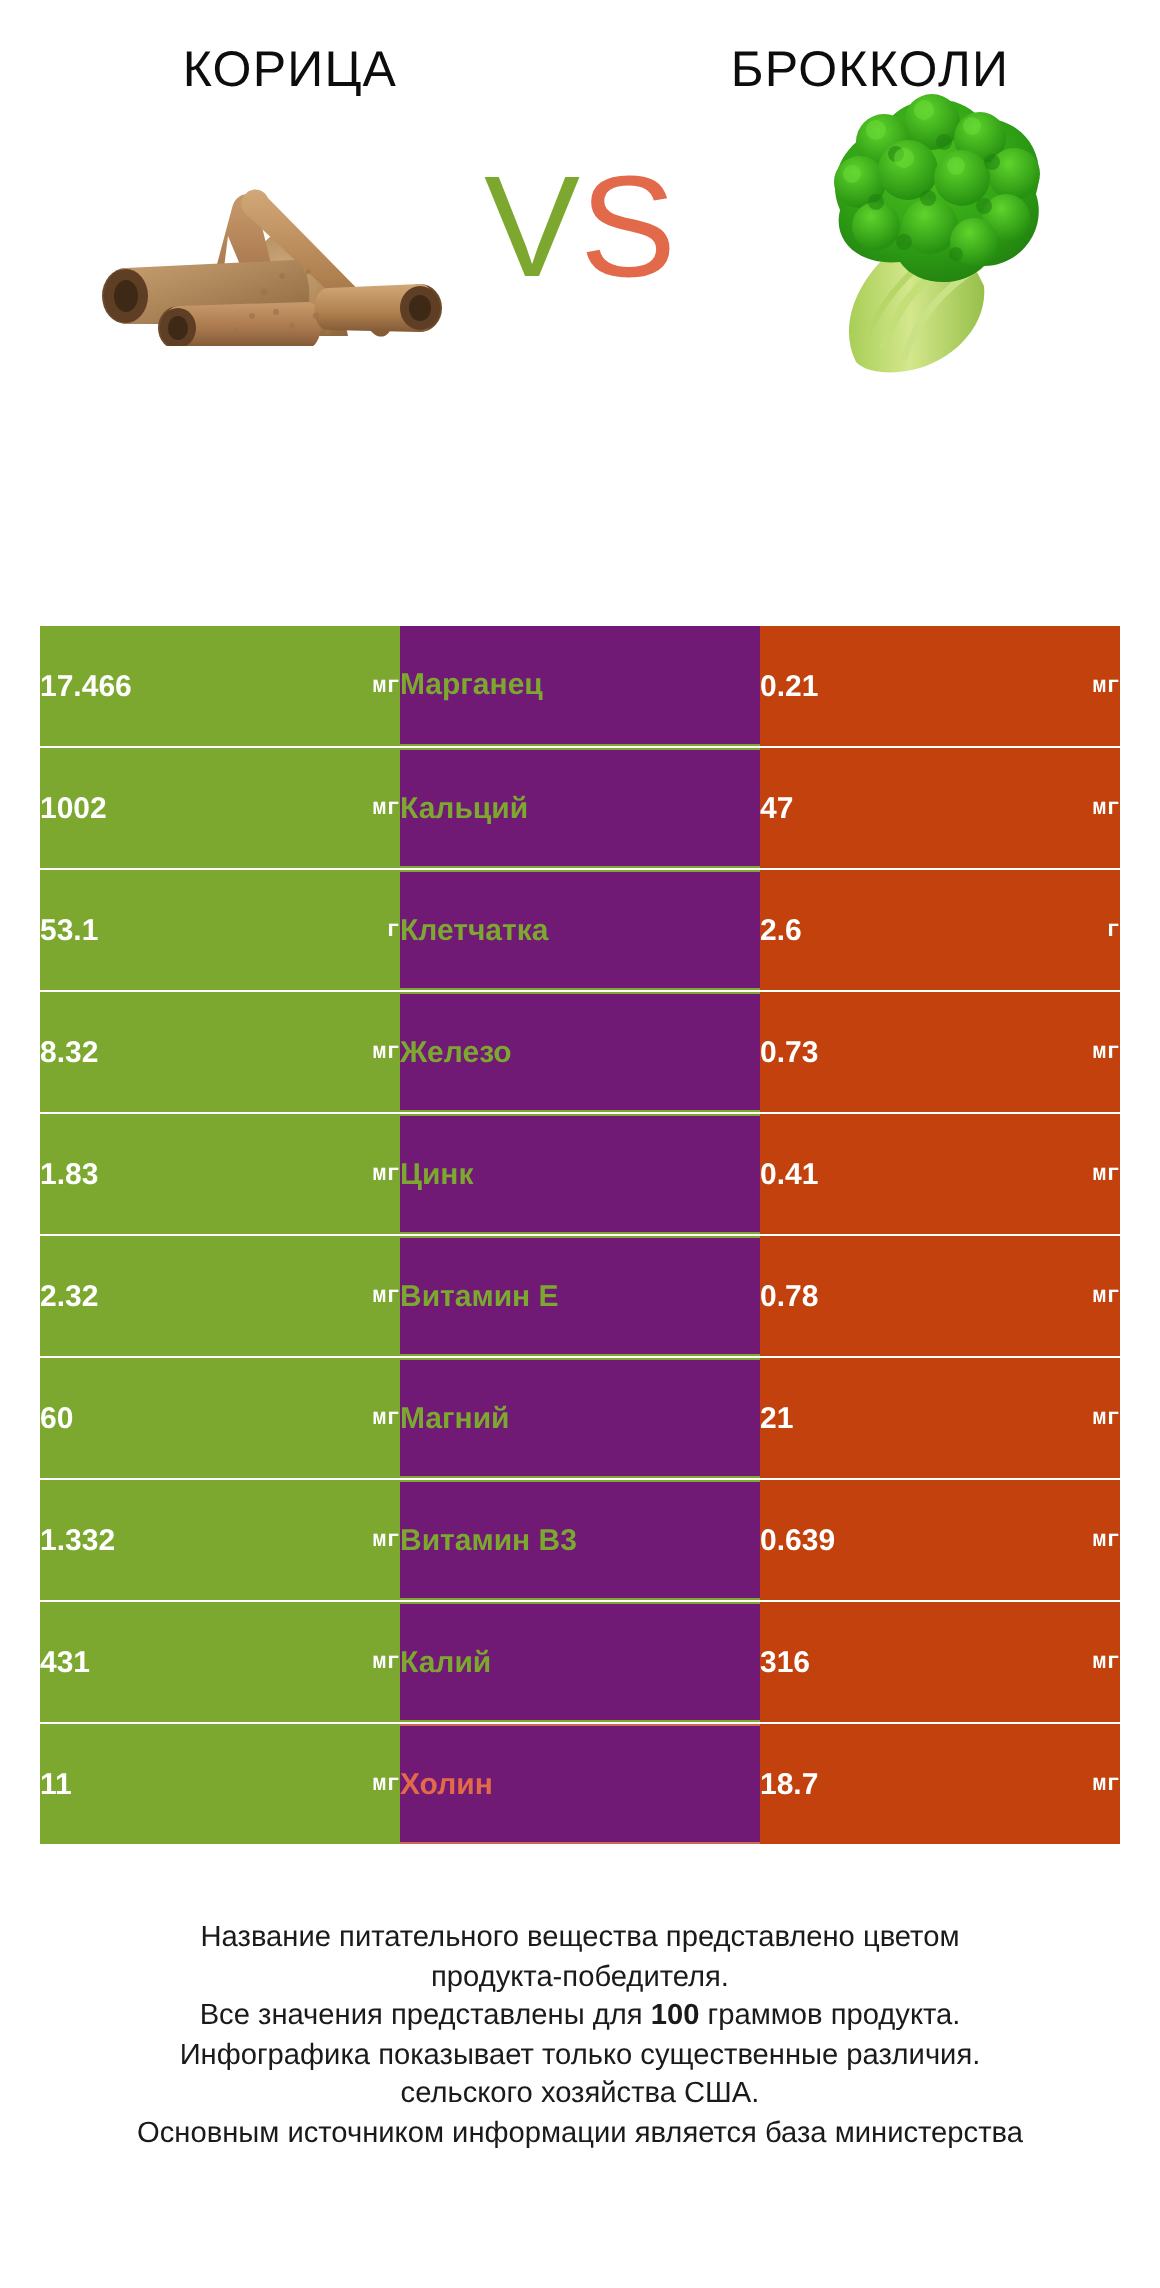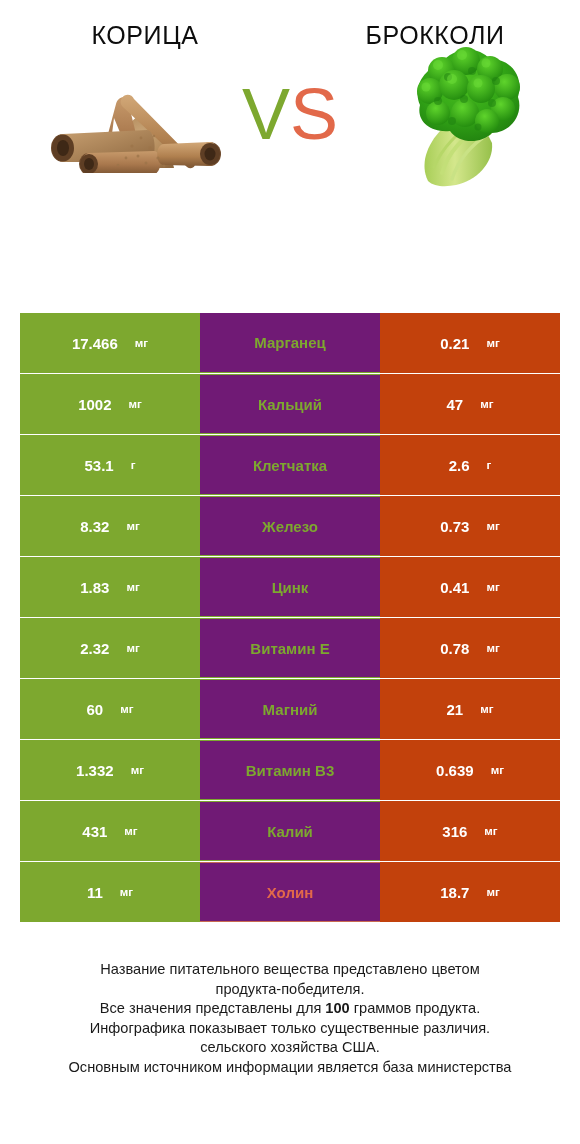--- a/index.html
+++ b/index.html
@@ -95,7 +95,7 @@
   .cell {
     display: flex;
     align-items: center;
-    justify-content: center;
+    justify-content: space-between;
     box-sizing: border-box;
     height: 60px;
   }

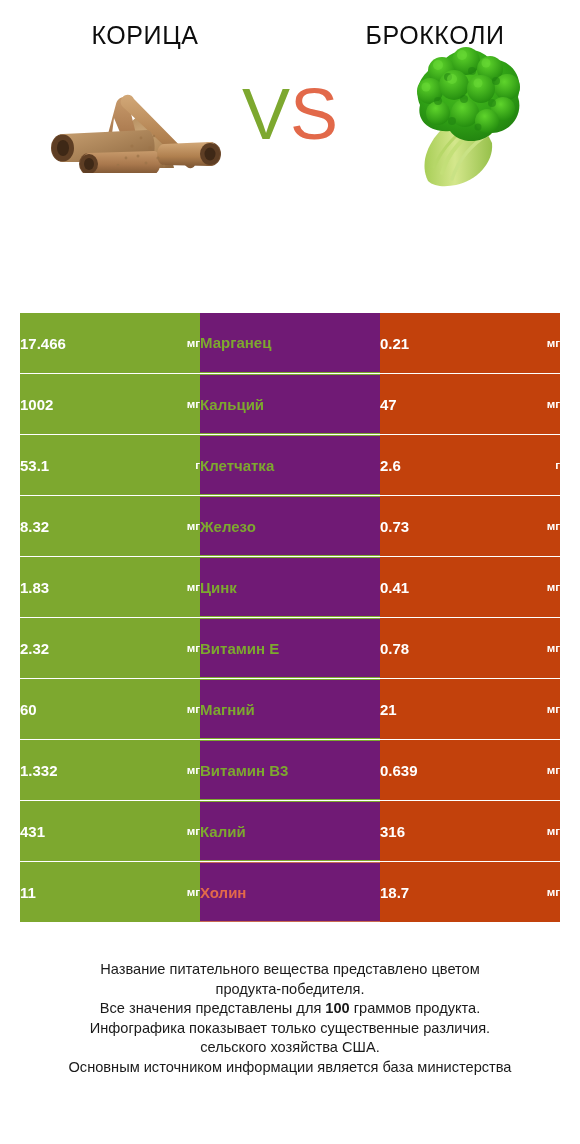--- a/index.html
+++ b/index.html
@@ -129,6 +129,7 @@
     font-size: 11.5px;
     font-weight: bold;
     margin-left: 17px;
+    font-family: Liberation Mono, monospace;
   }
 
   

